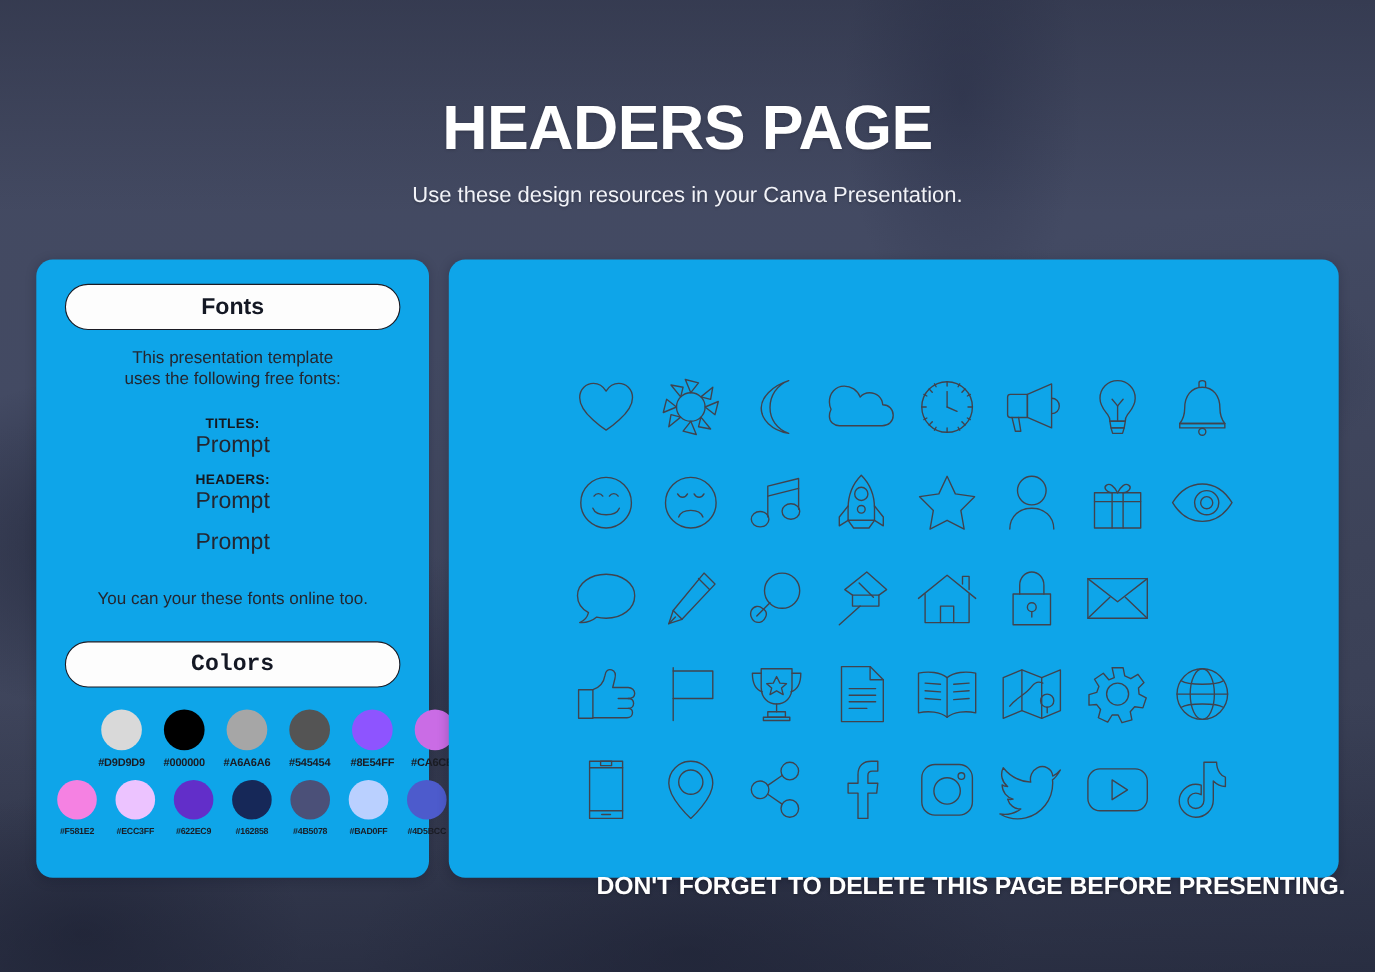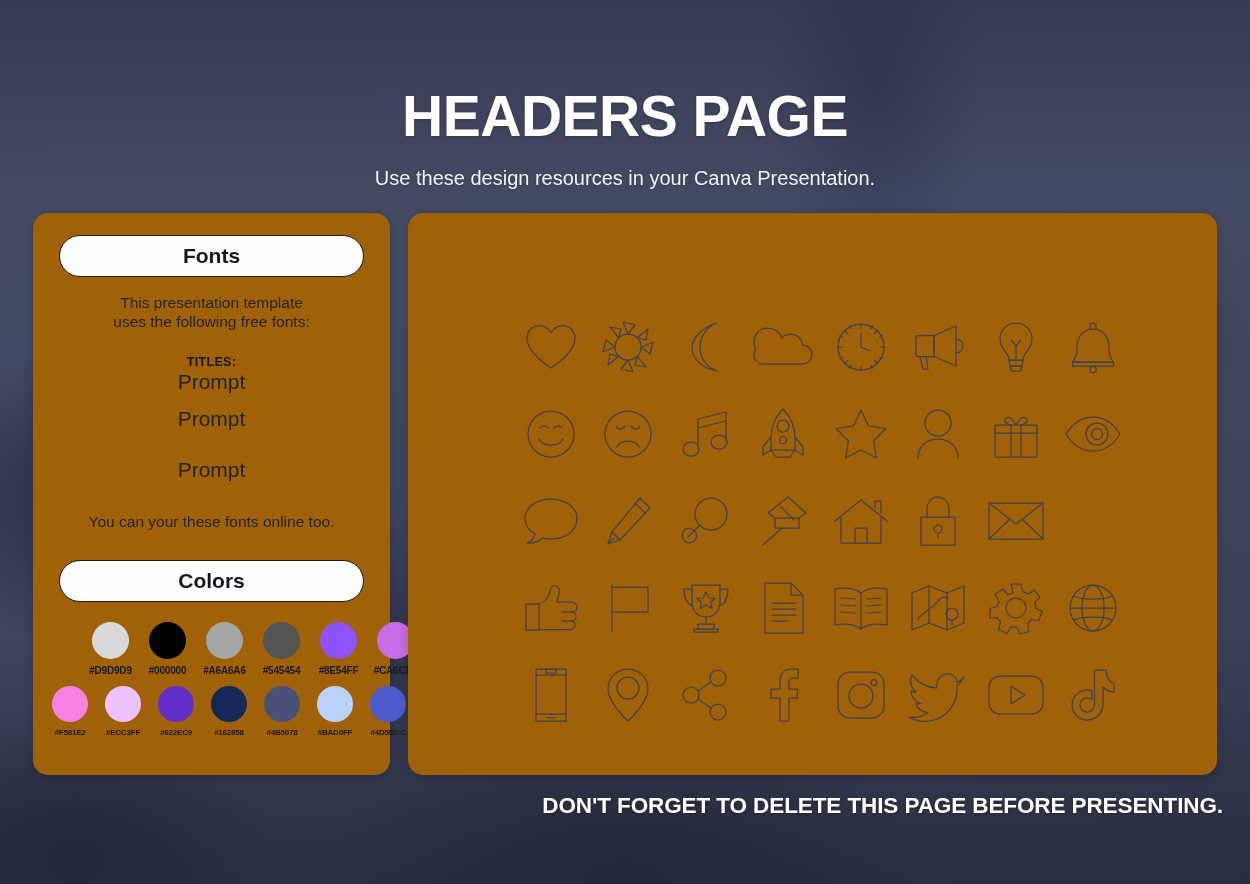--- a/index.html
+++ b/index.html
@@ -66,9 +66,10 @@
   
   .card {
     position: absolute;
-    background: #a16207;
+    background: #0ea5e9;
     border-radius: 15px;
     box-shadow: 0 2px 10px rgba(10,14,30,0.22);
+    margin-top: 23px;
   }
   #fonts-card { left: 33px;  top: 213px; width: 357px; height: 562px; }
   #elements-card { left: 408px; top: 213px; width: 809px; height: 562px; }

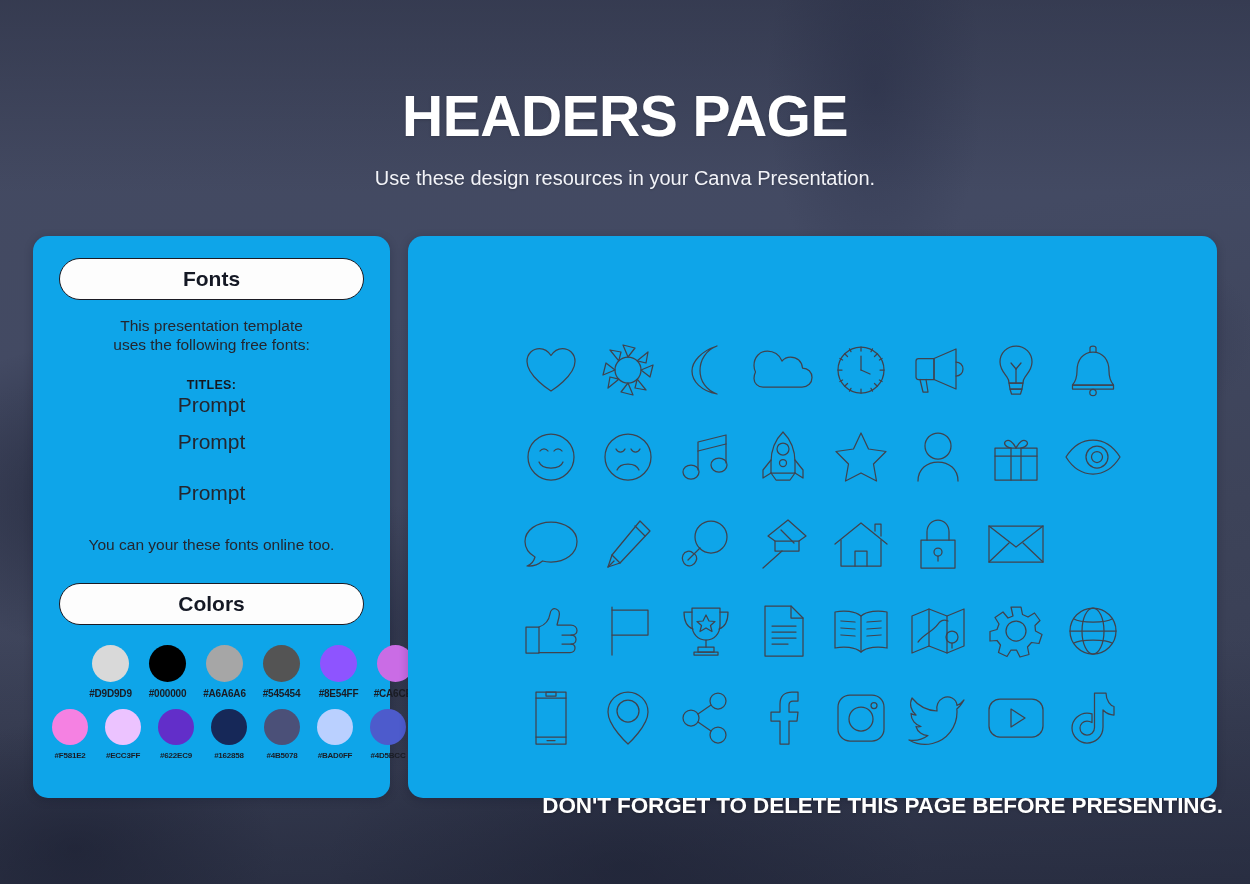--- a/index.html
+++ b/index.html
@@ -231,6 +231,7 @@
   </div>
 
   <div class="font-group" id="font-group-headers">
+    <div class="font-label">HEADERS:</div>
     <div class="font-sample">Prompt</div>
   </div>
 

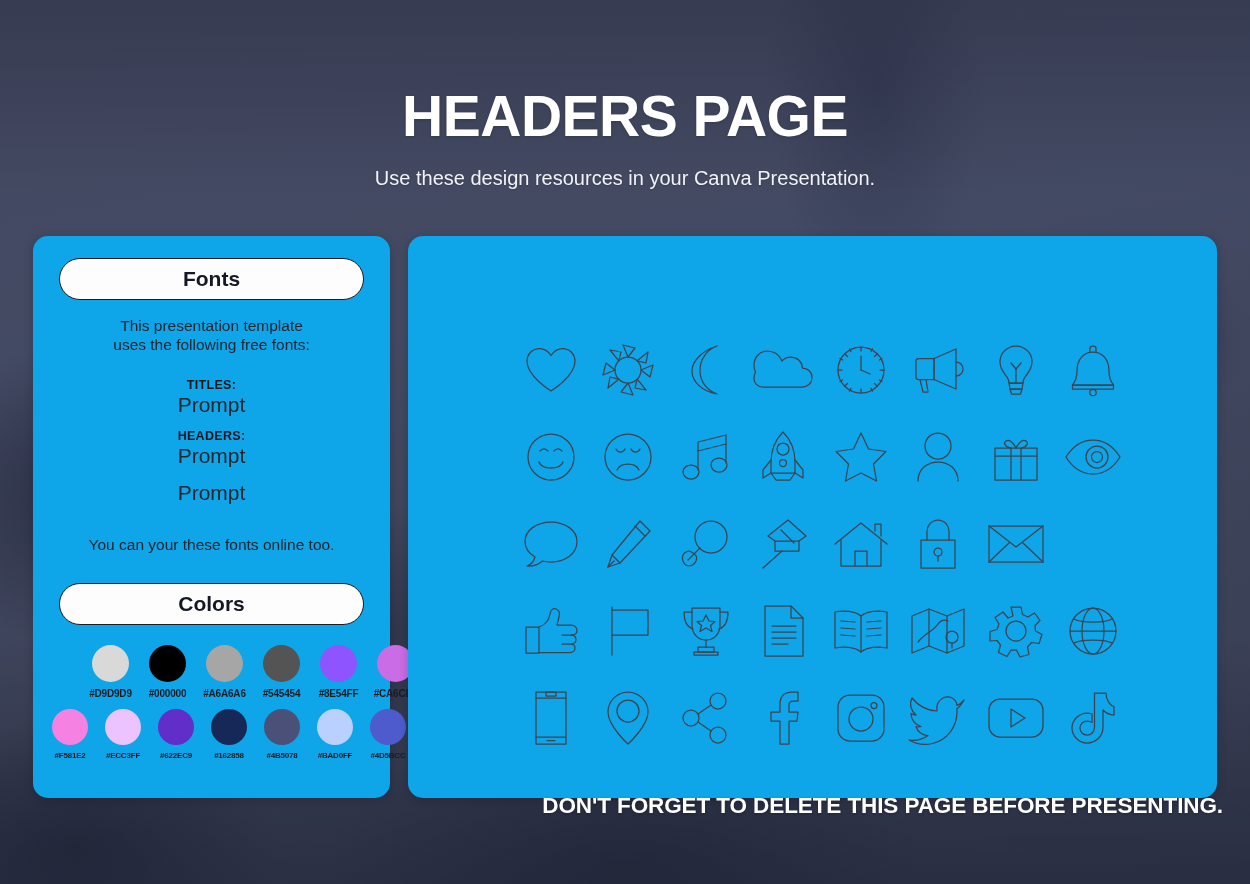--- a/index.html
+++ b/index.html
@@ -88,7 +88,7 @@
     background: #fdfdfd;
   }
   #fonts-pill  { position: absolute; left: 26px; top: 22px;  width: 305px; }
-  #colors-pill { position: absolute; left: 26px; top: 347px; width: 305px; }
+  #colors-pill { position: absolute; left: 26px; top: 347px; width: 305px; font-family: Liberation Mono, monospace; }
   #elements-pill { position: absolute; left: 251px; top: 22px; width: 307px; }
 
   

